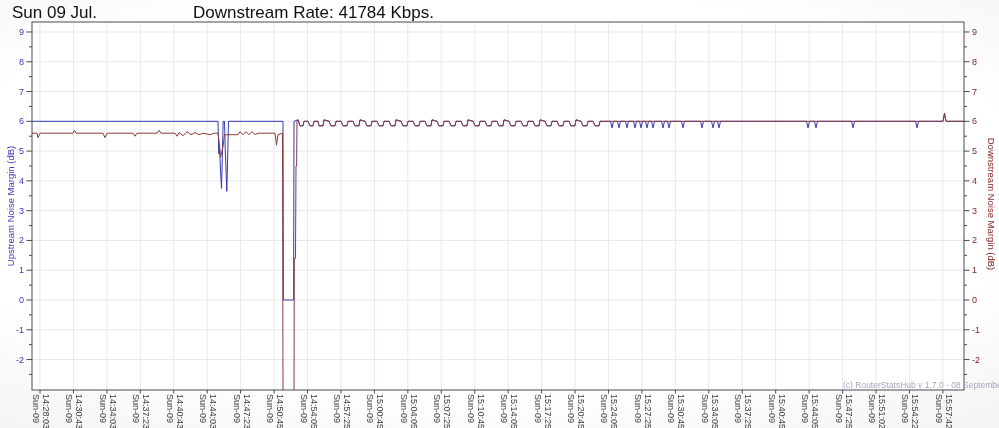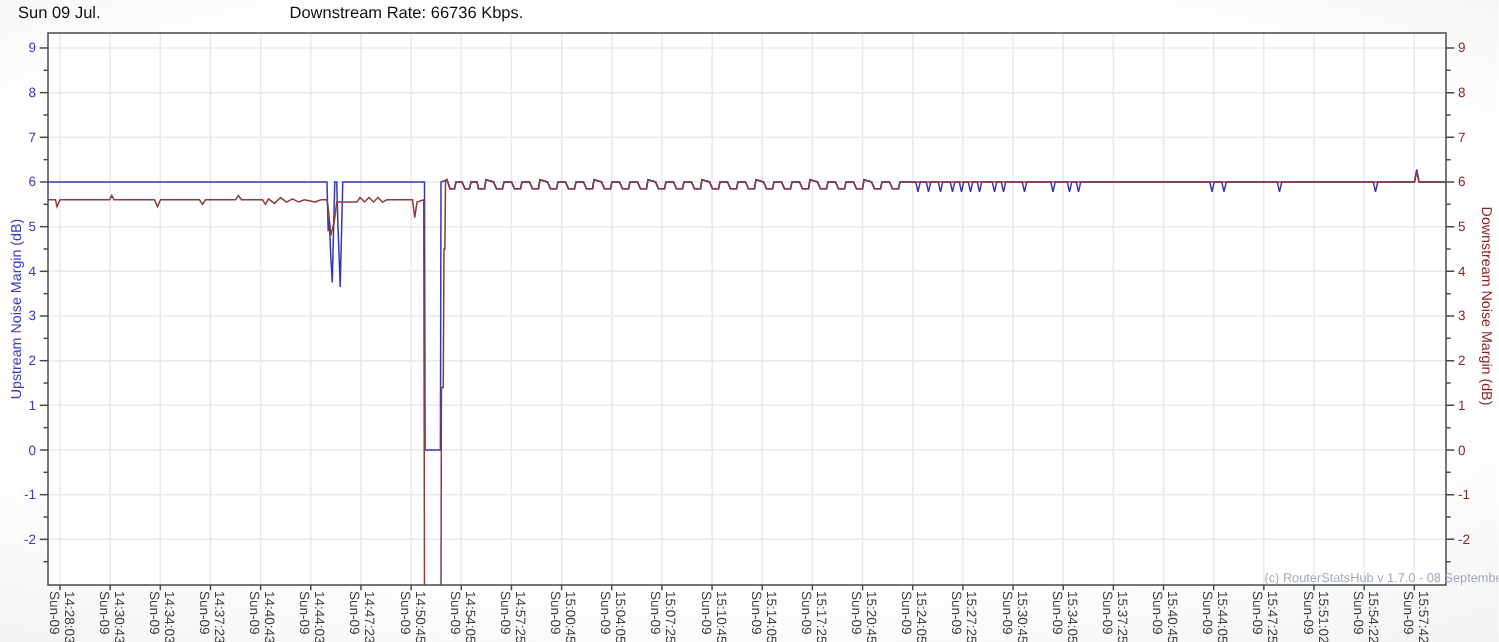--- a/index.html
+++ b/index.html
@@ -10,7 +10,7 @@
       radial-gradient(ellipse 130% 110% at 48% 45%, #ffffff 42%, #f1f1f1 68%, #dcdcdc 88%, #c8c8c8 100%);
   }
   .hdr{
-    position:absolute;top:3px;height:15px;font-size:11px;color:#101010;white-space:nowrap;
+    position:absolute;top:3px;height:15px;font-size:17px;color:#101010;white-space:nowrap;
   }
   #hdr-date{left:12px;}
   #hdr-up{left:88px;}

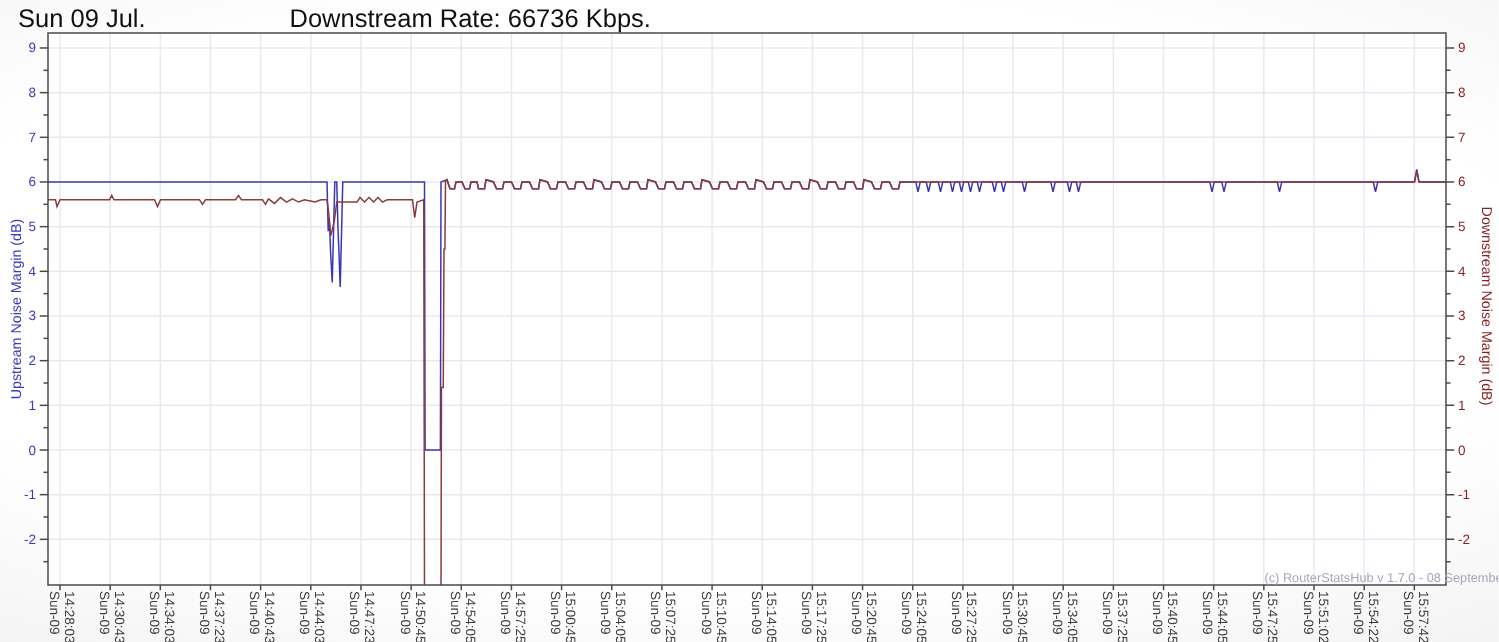--- a/index.html
+++ b/index.html
@@ -27,7 +27,7 @@
 
 <div id="app">
   <span class="hdr" id="hdr-date">Sun 09 Jul.</span>
-  <span class="hdr" id="hdr-down">Downstream Rate: 66736 Kbps.</span>
+  <span class="hdr" id="hdr-down">Downstream Rate: 41784 Kbps.</span>
 
   <svg id="chart-svg" width="999" height="428">
       <rect x="32" y="22" width="932" height="368" fill="#ffffff"></rect>

